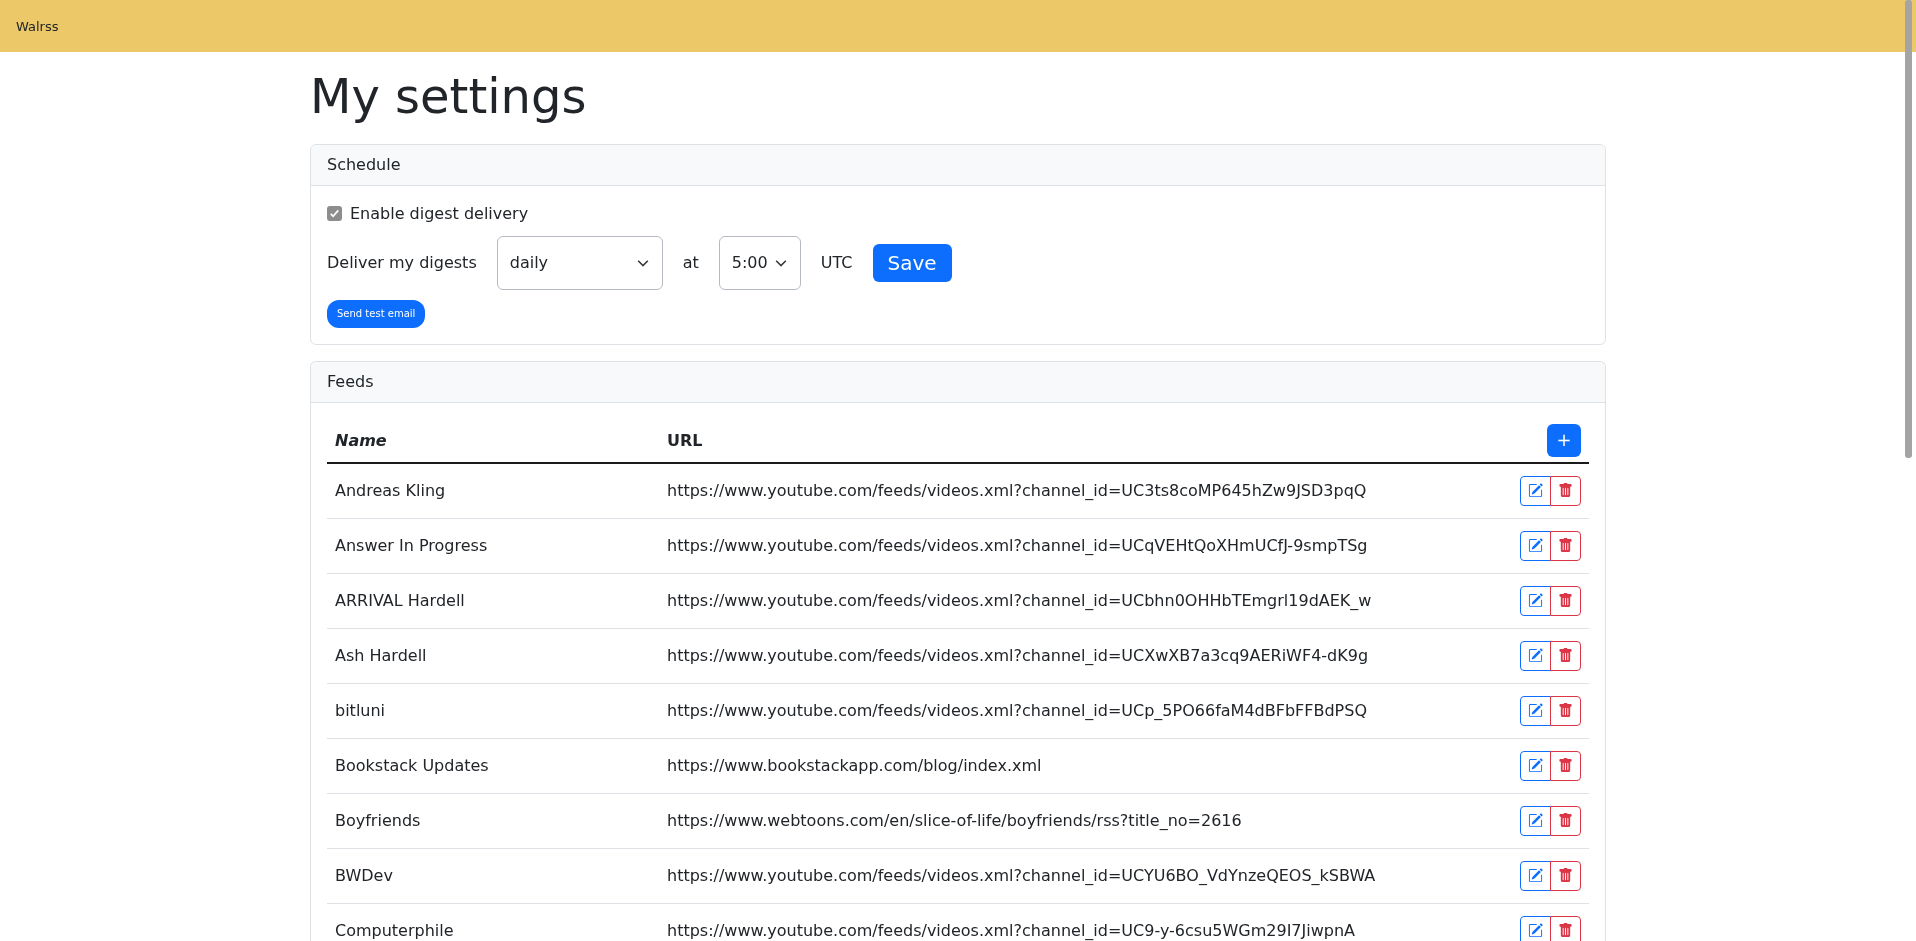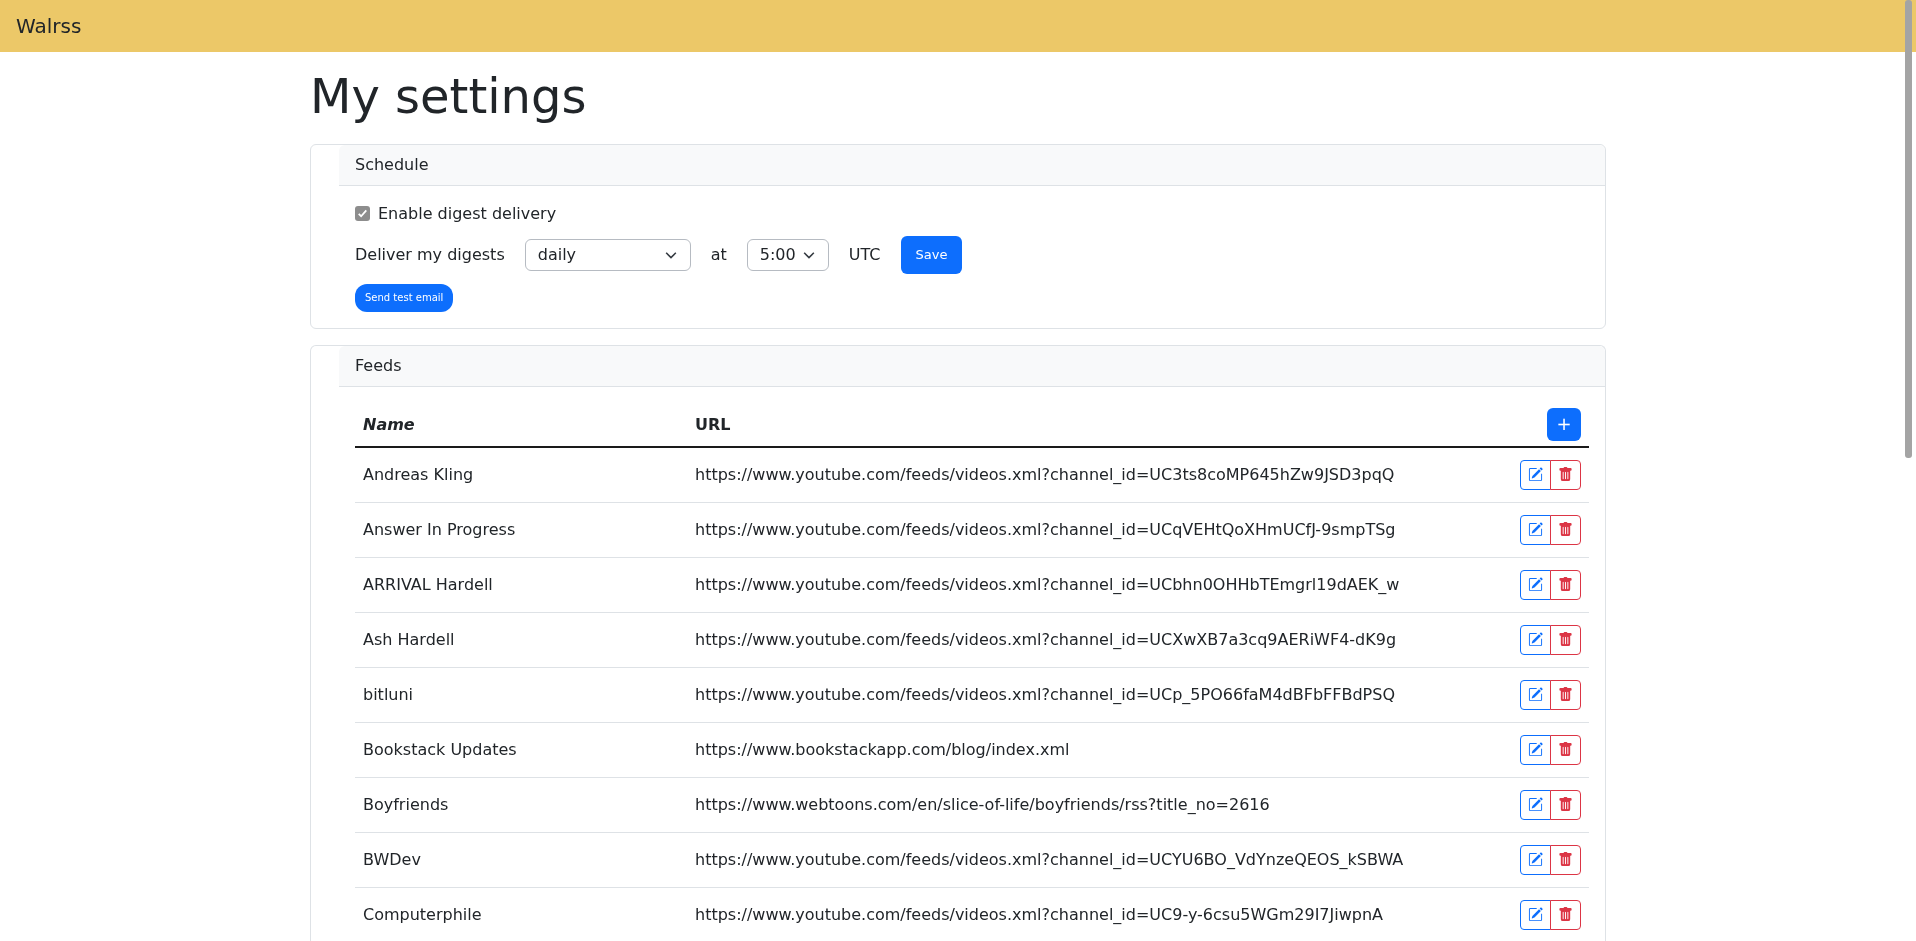--- a/index.html
+++ b/index.html
@@ -20,7 +20,7 @@
   }
   
   .navbar{height:52px;background:var(--navbar);display:flex;align-items:center;padding:0 16px;}
-  .brand{font-size:20px;color:var(--text);}
+  .brand{font-size:13px;color:var(--text);}
   
   .container{max-width:1320px;margin:0 auto;padding:16px 12px 0 12px;}
   h1{font-size:48px;font-weight:500;margin:0 0 18px 0;line-height:1.2;}

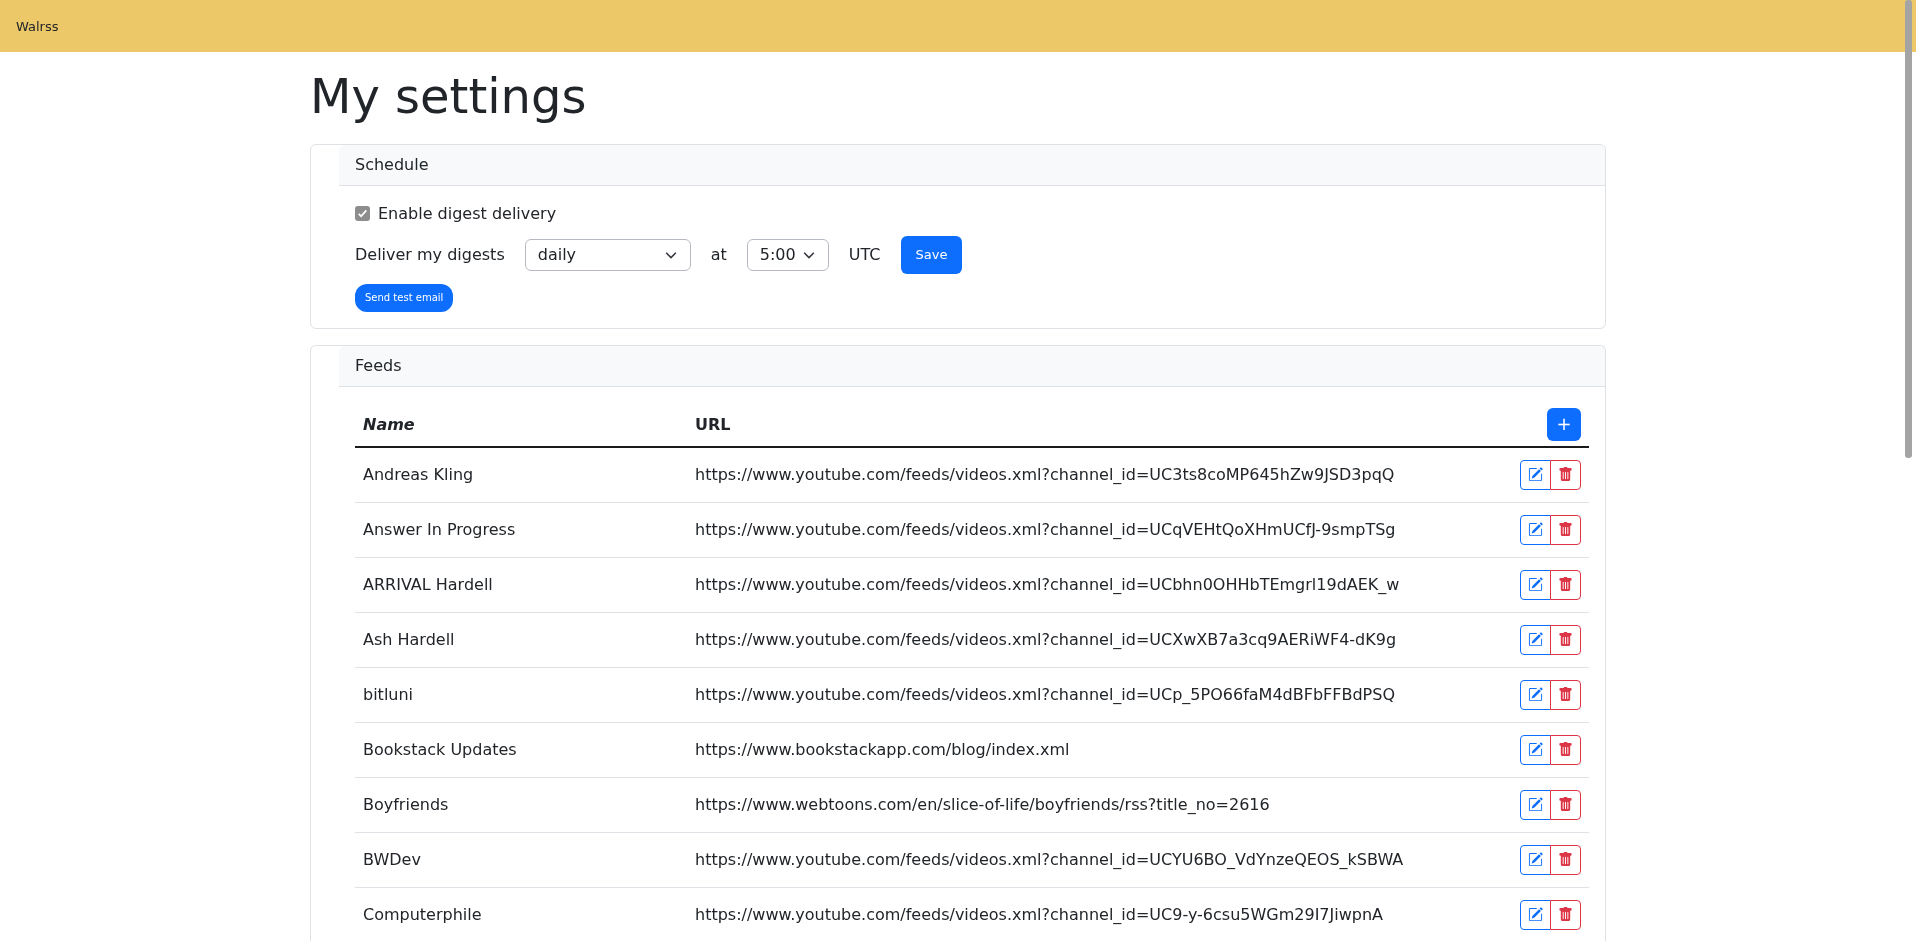--- a/index.html
+++ b/index.html
@@ -25,7 +25,7 @@
   .container{max-width:1320px;margin:0 auto;padding:16px 12px 0 12px;}
   h1{font-size:48px;font-weight:500;margin:0 0 18px 0;line-height:1.2;}
   
-  .card{border:1px solid var(--border);border-radius:6px;margin-bottom:16px;background:#fff;padding-left:28px;}
+  .card{border:1px solid var(--border);border-radius:6px;margin-bottom:16px;background:#fff;}
   .card-header{background:var(--cardheader);border-bottom:1px solid var(--border);padding:8px 16px;border-radius:6px 6px 0 0;line-height:24px;}
   .card-body{padding:16px;}
   .feeds-card{border-bottom:none;border-radius:6px 6px 0 0;margin-bottom:0;}

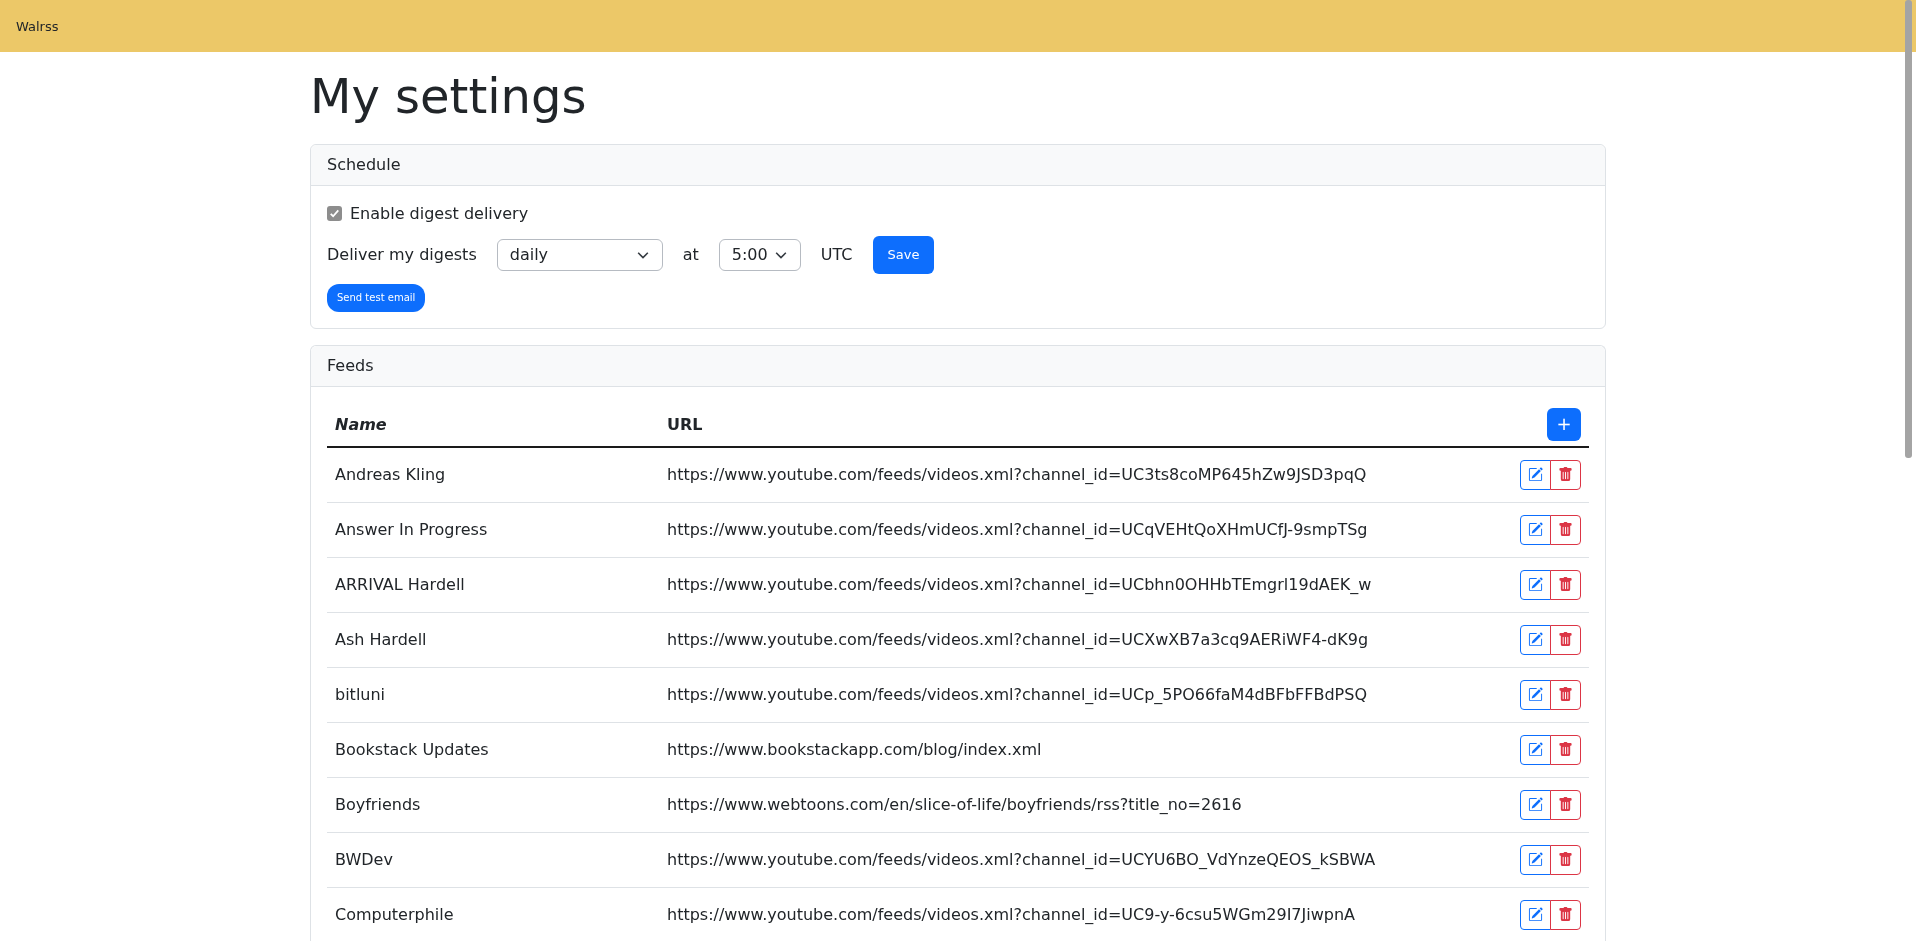--- a/index.html
+++ b/index.html
@@ -33,7 +33,7 @@
   .check-row{display:flex;align-items:center;gap:8px;line-height:24px;}
   .checkbox{width:15px;height:15px;background:#8d8d8d;border-radius:3px;display:inline-flex;align-items:center;justify-content:center;flex:0 0 auto;}
   .controls-row{display:flex;align-items:center;gap:20px;margin-top:10px;}
-  .select{height:32px;border:1px solid #b6bbc2;border-radius:6px;background:#fff;display:flex;align-items:center;justify-content:space-between;padding:0 12px;cursor:default;}
+  .select{height:54px;border:1px solid #b6bbc2;border-radius:6px;background:#fff;display:flex;align-items:center;justify-content:space-between;padding:0 12px;cursor:default;}
   .btn{border:none;border-radius:6px;background:var(--primary);color:#fff;font-size:13px;padding:7px 15px;font-family:inherit;cursor:pointer;line-height:24px;}
   .btn-sm{font-size:10px;padding:4px 10px;border-radius:12px;margin-top:10px;line-height:20px;}
   

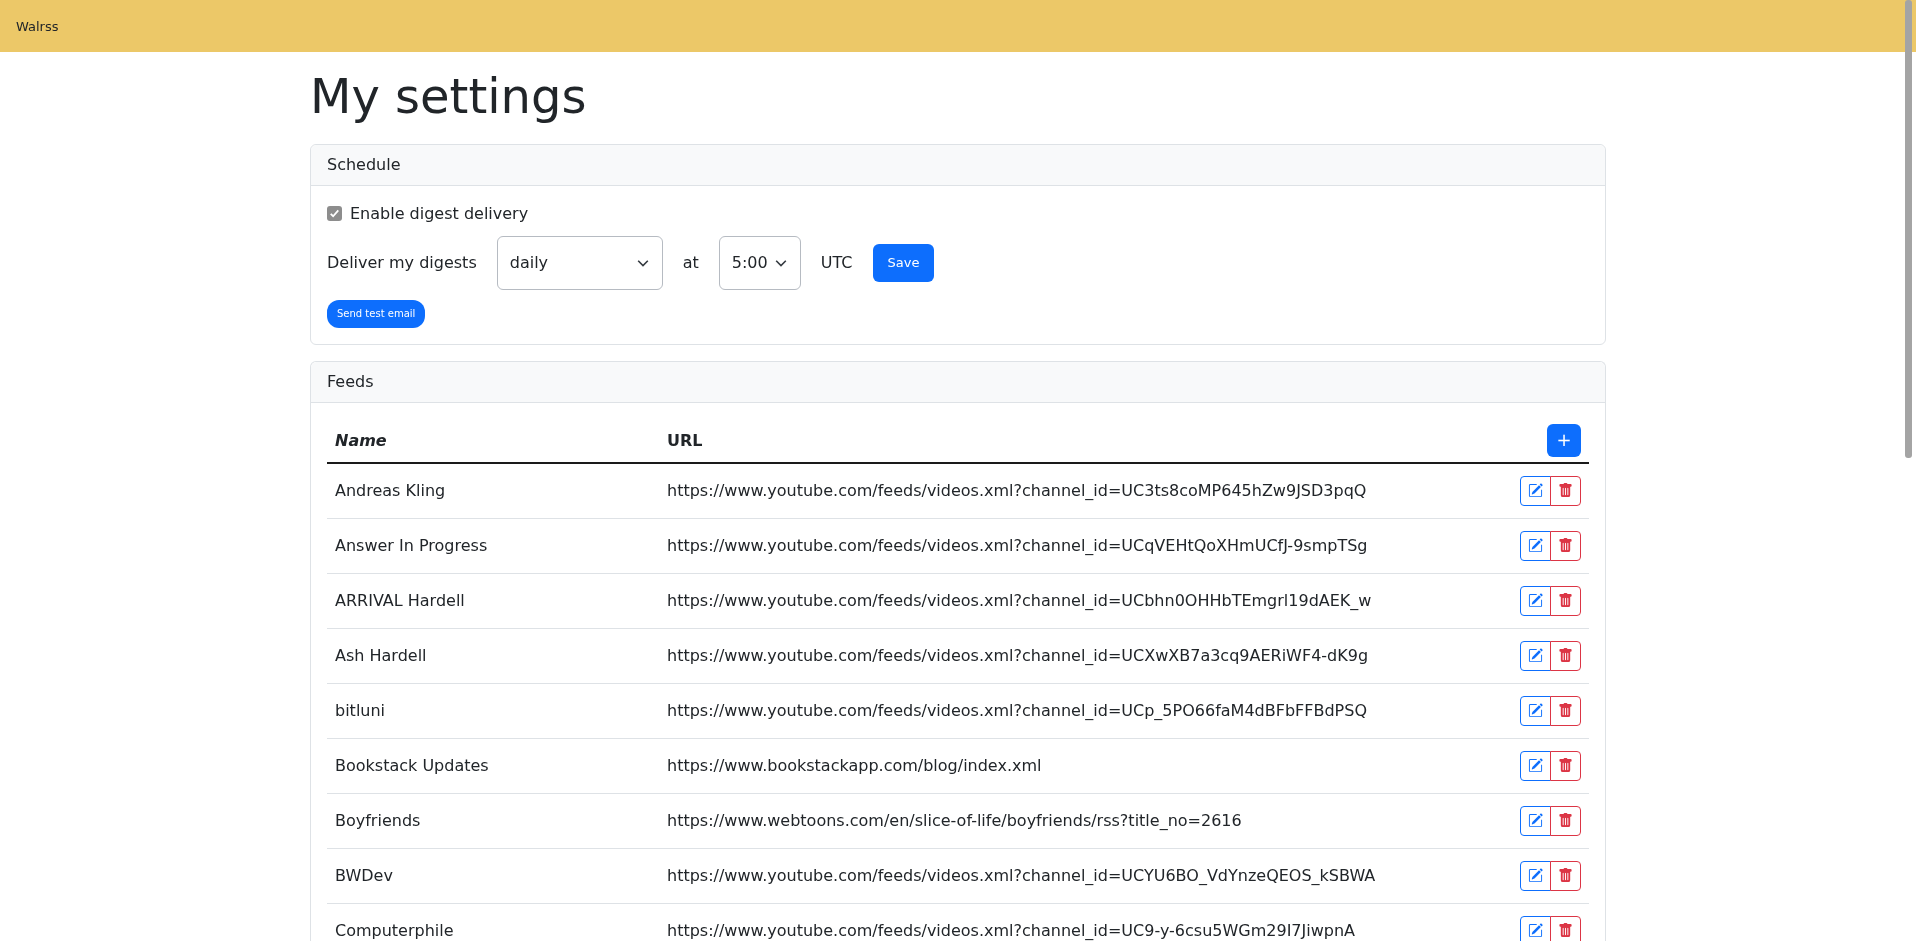--- a/index.html
+++ b/index.html
@@ -34,7 +34,7 @@
   .checkbox{width:15px;height:15px;background:#8d8d8d;border-radius:3px;display:inline-flex;align-items:center;justify-content:center;flex:0 0 auto;}
   .controls-row{display:flex;align-items:center;gap:20px;margin-top:10px;}
   .select{height:54px;border:1px solid #b6bbc2;border-radius:6px;background:#fff;display:flex;align-items:center;justify-content:space-between;padding:0 12px;cursor:default;}
-  .btn{border:none;border-radius:6px;background:var(--primary);color:#fff;font-size:13px;padding:7px 15px;font-family:inherit;cursor:pointer;line-height:24px;}
+  .btn{border:none;border-radius:6px;background:var(--primary);color:#fff;font-size:20px;padding:7px 15px;font-family:inherit;cursor:pointer;line-height:24px;}
   .btn-sm{font-size:10px;padding:4px 10px;border-radius:12px;margin-top:10px;line-height:20px;}
   
   table{width:100%;border-collapse:collapse;}

